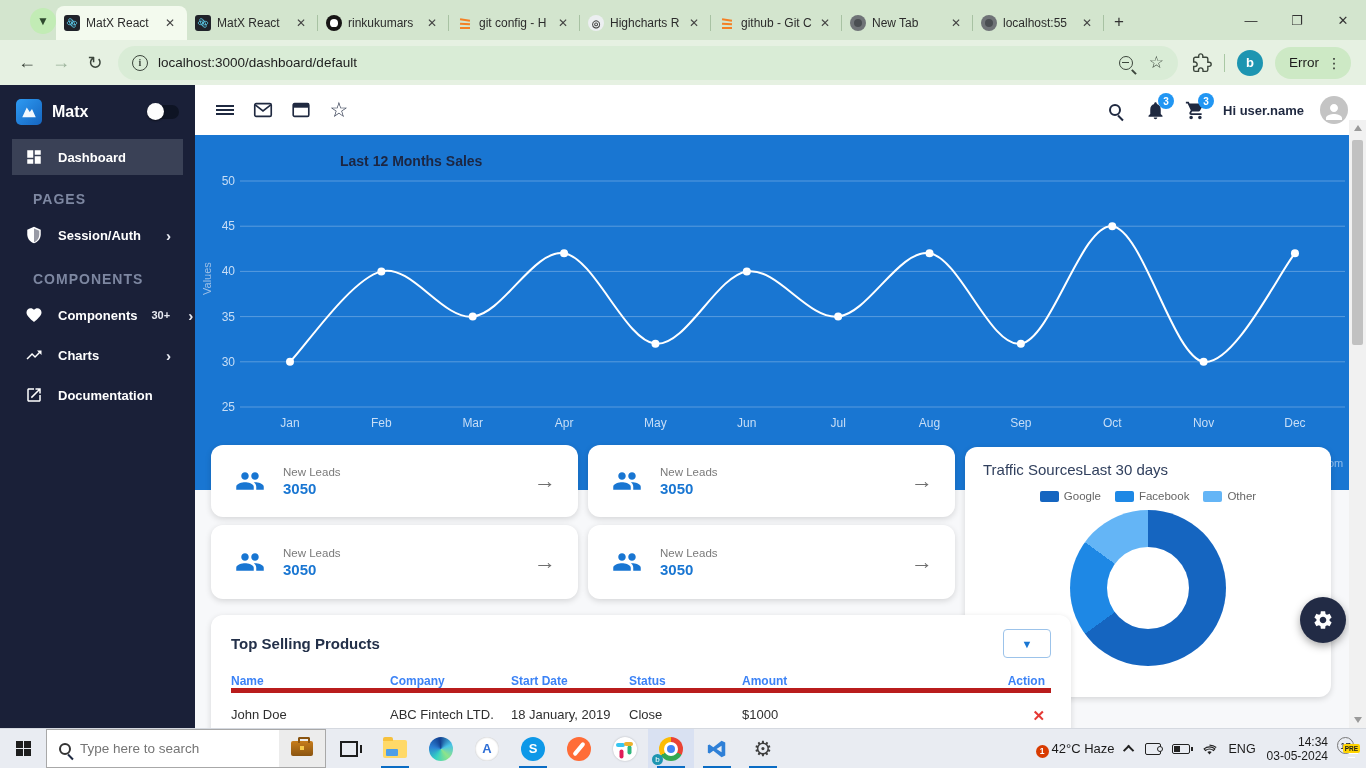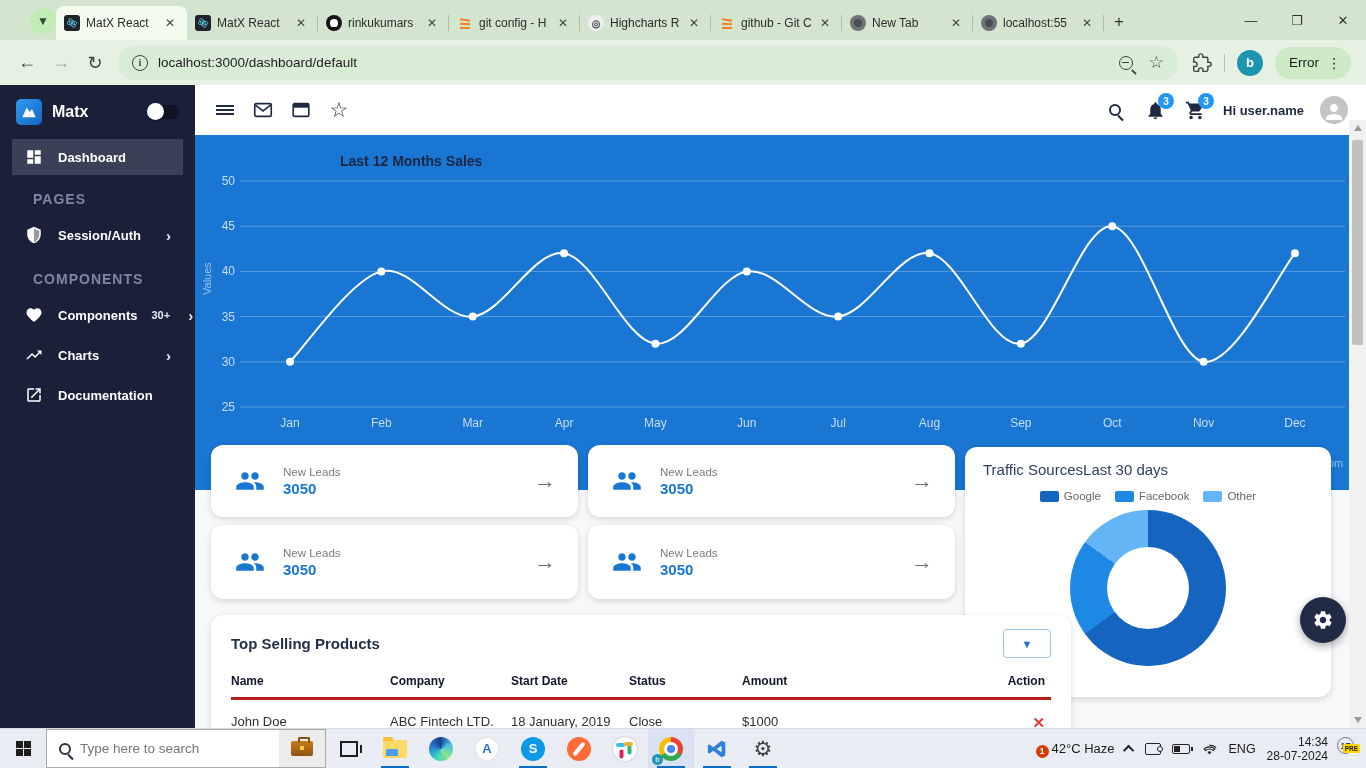--- a/index.html
+++ b/index.html
@@ -101,7 +101,7 @@
   .table-title { font-size:15px; font-weight:bold; color:#233049; }
   .table-select { margin-left:auto; width:48px; height:29px; border:1px solid #9cc3ea; border-radius:4px; display:flex; align-items:center; justify-content:center; color:#1976d2; font-size:11px; background:#fff; }
   .tgrid { display:grid; grid-template-columns:159px 121px 118px 113px 150px 1fr; }
-  .tgrid.head { margin-top:16px; padding-bottom:9px; border-bottom:3px solid #b91c1c; font-size:12px; font-weight:bold; color:#0f172a; }
+  .tgrid.head { margin-top:16px; border-bottom:5px solid #b91c1c; font-size:12px; font-weight:bold; color:#3b82f6; }
   .tgrid.row { padding-top:14px; font-size:13px; color:#2f2f2f; }
   .cell-action { text-align:right; padding-right:6px; }
   .x-red { color:#e53935; font-weight:bold; font-size:15px; }

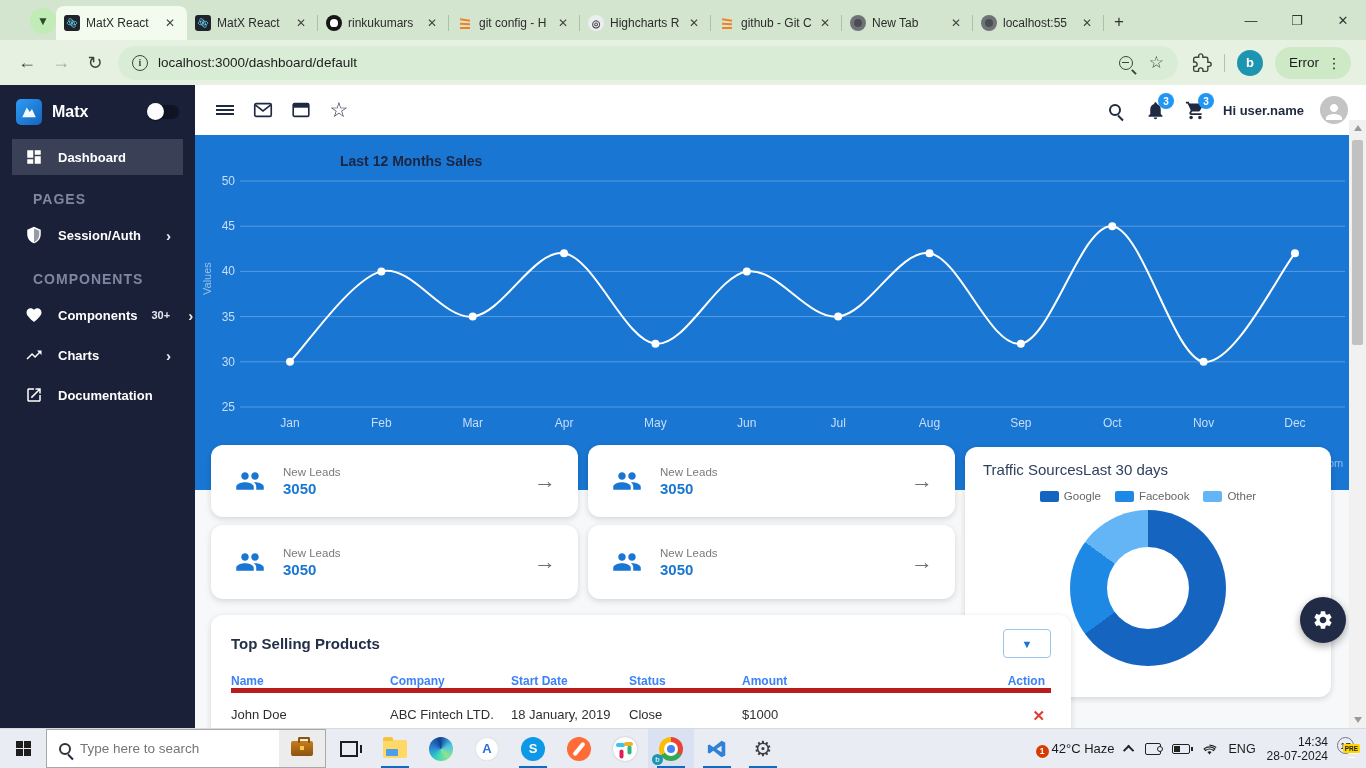--- a/index.html
+++ b/index.html
@@ -604,7 +604,7 @@
     <span class="lang">ENG</span>
     <span class="clock">
       <div>14:34</div>
-      <div>28-07-2024</div>
+      <div>03-05-2024</div>
     </span>
     <span style="position:relative;margin-left:6px;">
       <span class="notif-ic"><i></i><i></i></span>

